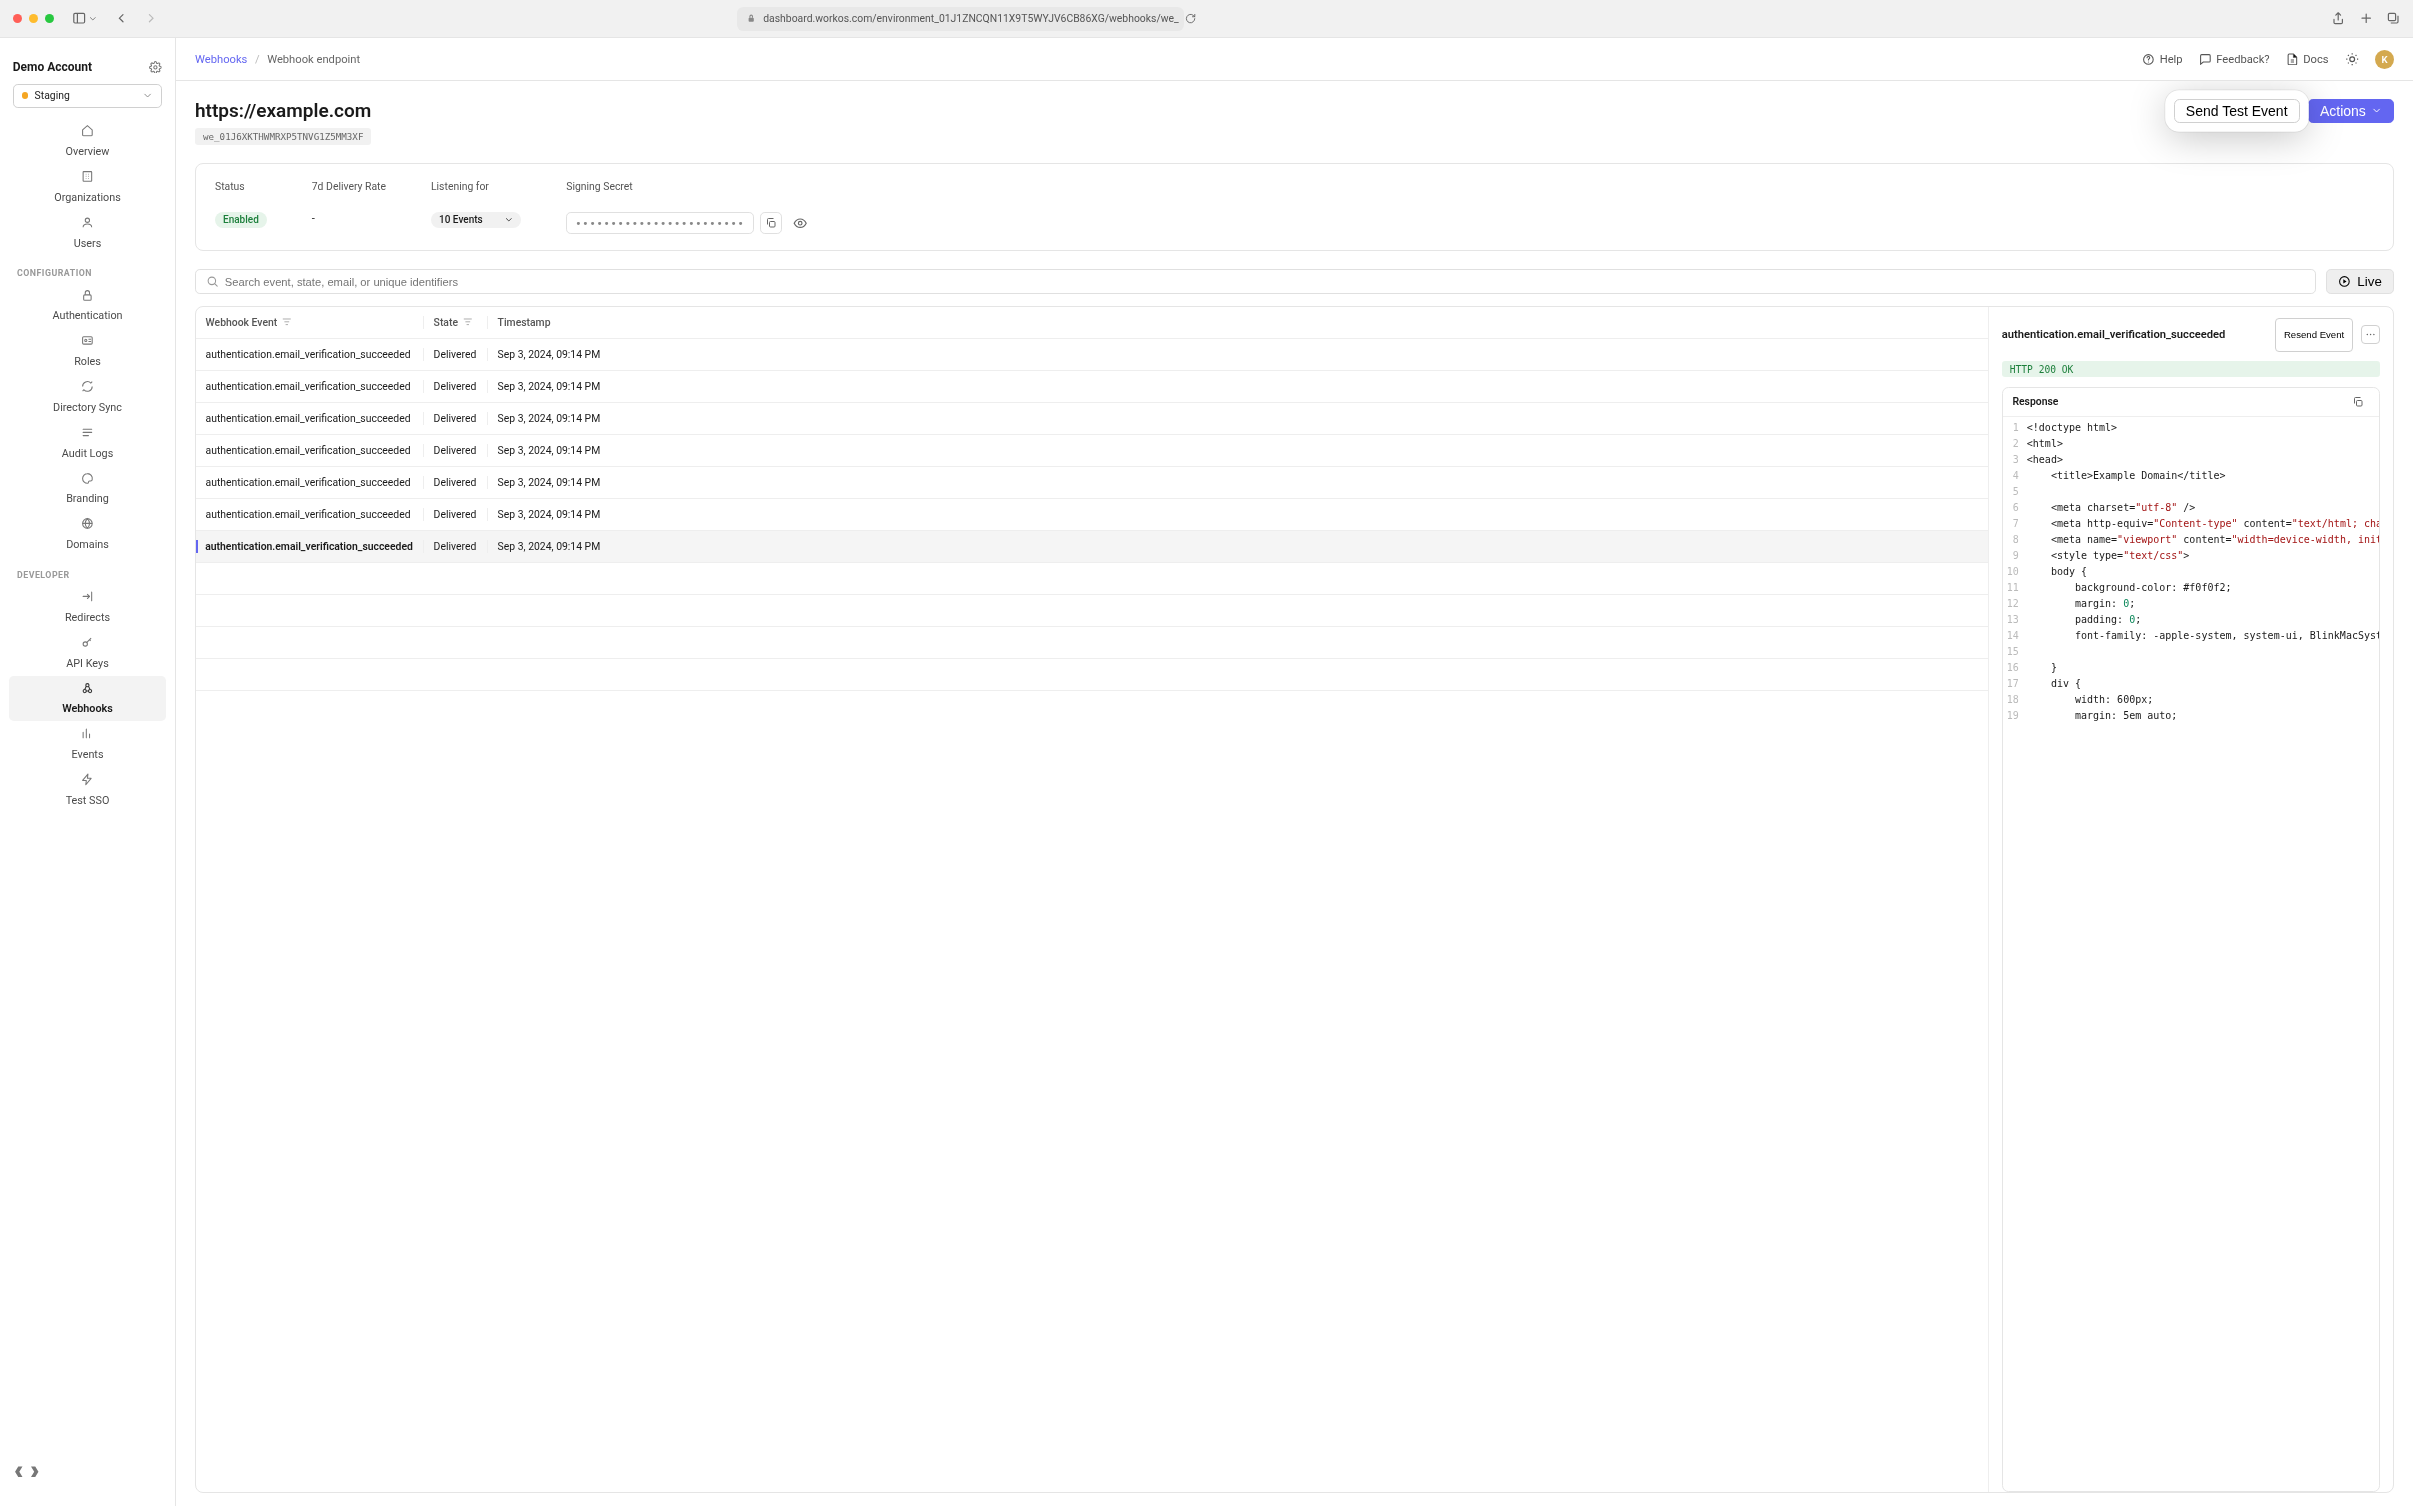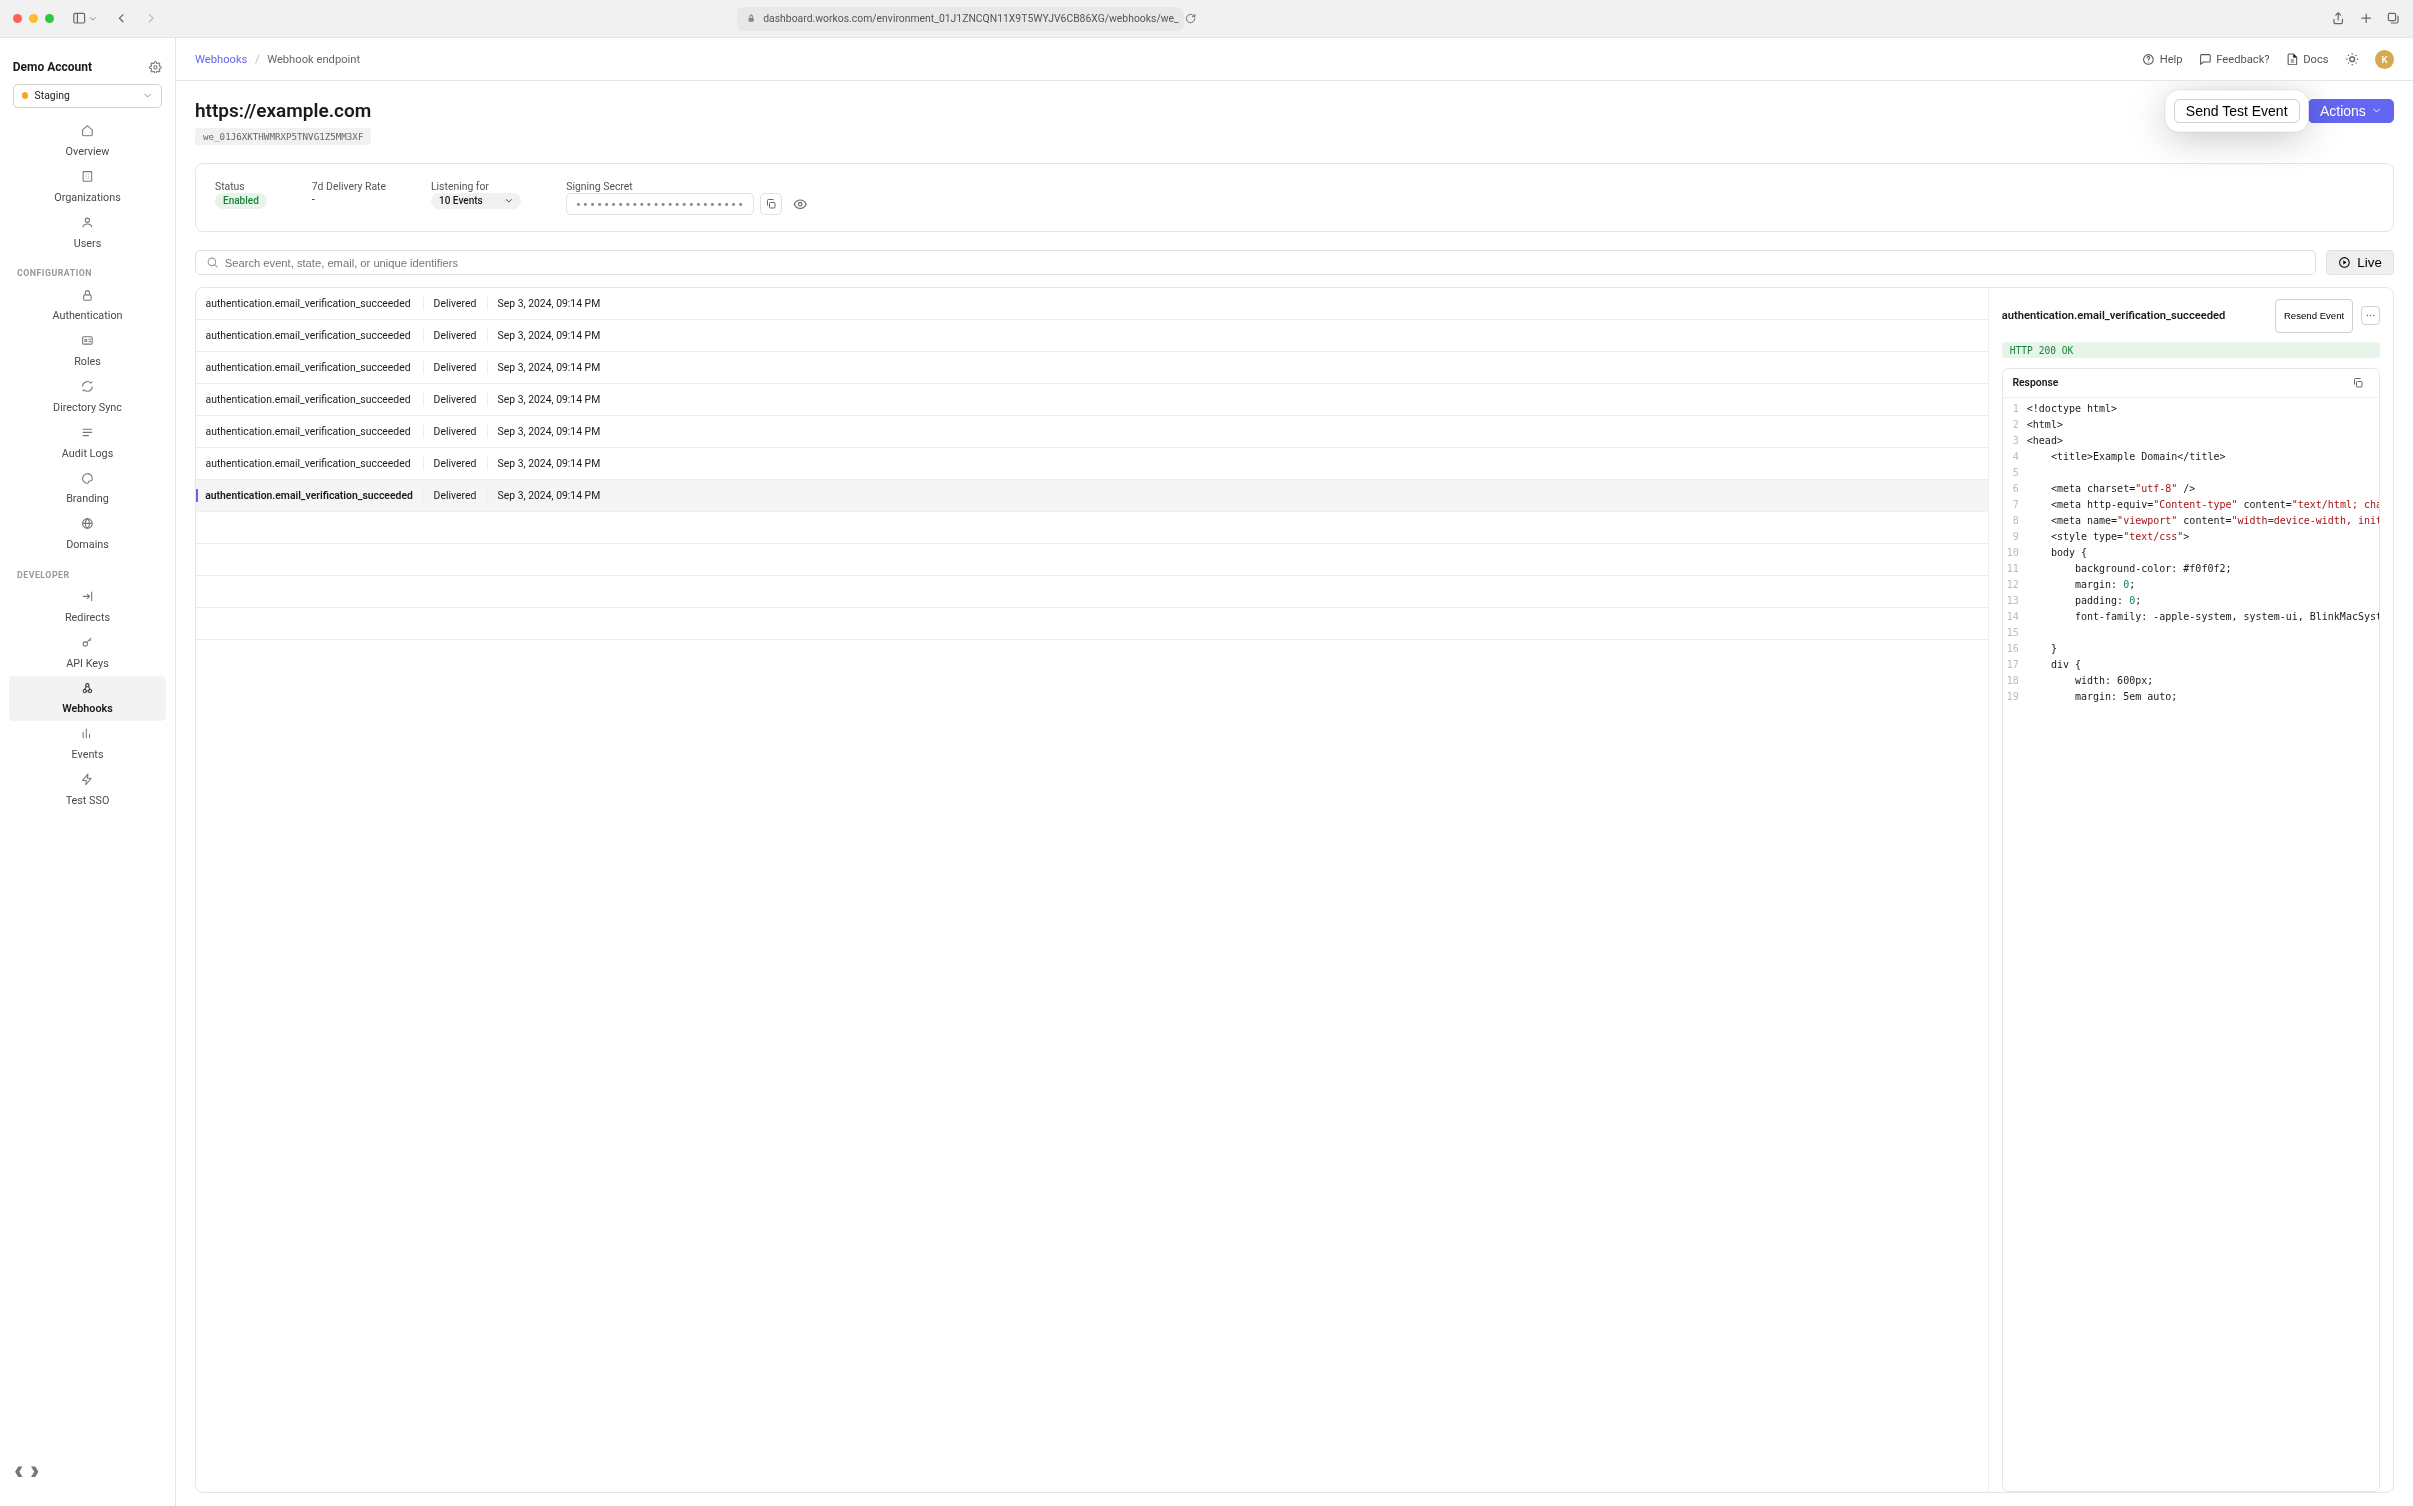--- a/index.html
+++ b/index.html
@@ -57,7 +57,7 @@
 .btn-highlight { box-shadow: 0 0 0 8.8px #fff, 0 0 0 9.6px rgba(0,0,0,.07), 0 6.4px 38px 6.4px rgba(0,0,0,.25); position: relative; z-index: 50; border-radius: 5.6px; }
 
 .status-card { border: 0.8px solid #e5e5e5; border-radius: 8px; padding: 16px 19px; display: flex; gap: 45px; align-items: flex-start; margin-bottom: 17.6px; }
-.status-col-label { font-size: 10.4px; color: #555; margin-bottom: 0; }
+.status-col-label { font-size: 10.4px; color: #555; margin-bottom: 19px; }
 .badge-enabled { display: inline-block; background: #e6f4ea; color: #1c7f3b; padding: 2.4px 8px; border-radius: 797px; font-size: 10px; font-weight: 500; }
 .pill-events { display: inline-flex; align-items: center; gap: 21px; background: #f1f1f1; padding: 2.4px 8px; border-radius: 797px; font-size: 10px; font-weight: 500; cursor: pointer; }
 .secret-row { display: flex; align-items: center; gap: 6.4px; }

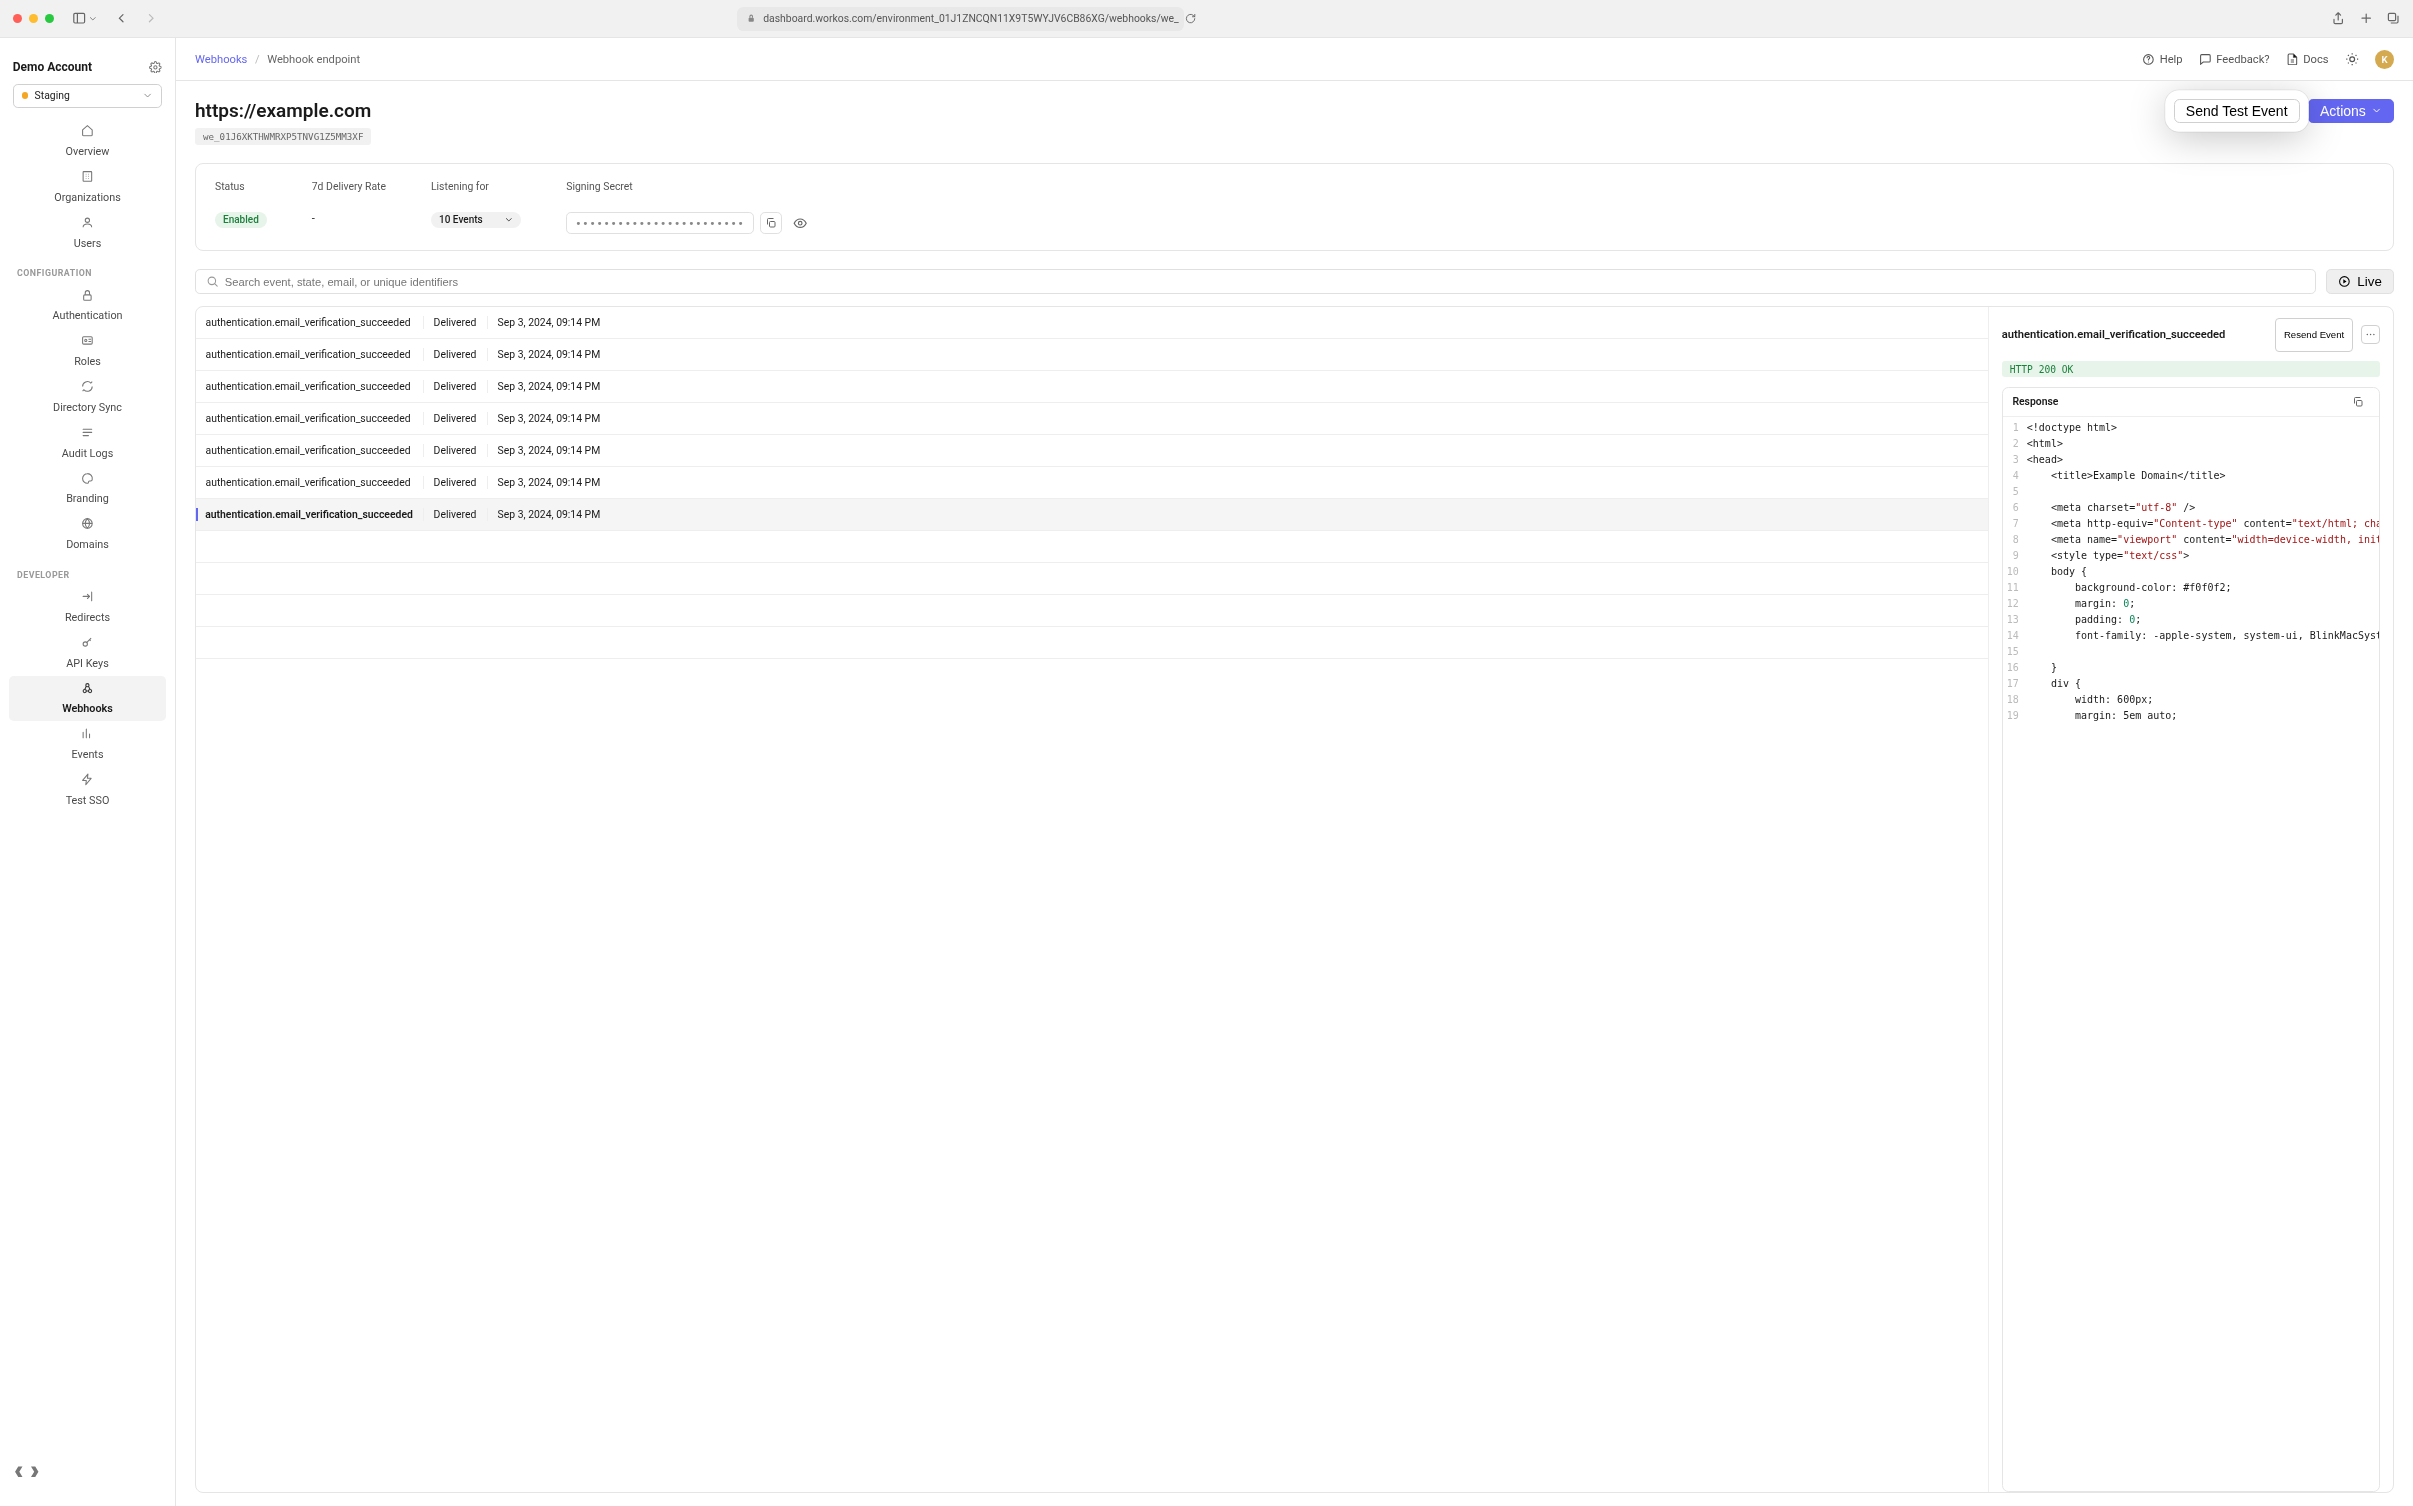--- a/index.html
+++ b/index.html
@@ -557,6 +557,23 @@
       <div class="panel-wrap">
         <div class="panel">
           <div class="tbl-wrap">
+            <div class="tbl-head">
+              <div class="col-event">
+                <span>Webhook Event</span>
+                <svg class="filter-icon" viewBox="0 0 12 12" width="9.6" height="9.6">
+                    <use href="#i-filter"></use>
+                  </svg>
+              </div>
+              <div class="col-state">
+                <span>State</span>
+                <svg class="filter-icon" viewBox="0 0 12 12" width="9.6" height="9.6">
+                    <use href="#i-filter"></use>
+                  </svg>
+              </div>
+              <div class="col-ts">
+                <span>Timestamp</span>
+              </div>
+            </div>
             <div class="tbl-body" id="tbl-body">
                 <div class="tbl-row">
                   <div class="col-event">authentication.email_verification_succeeded</div>

